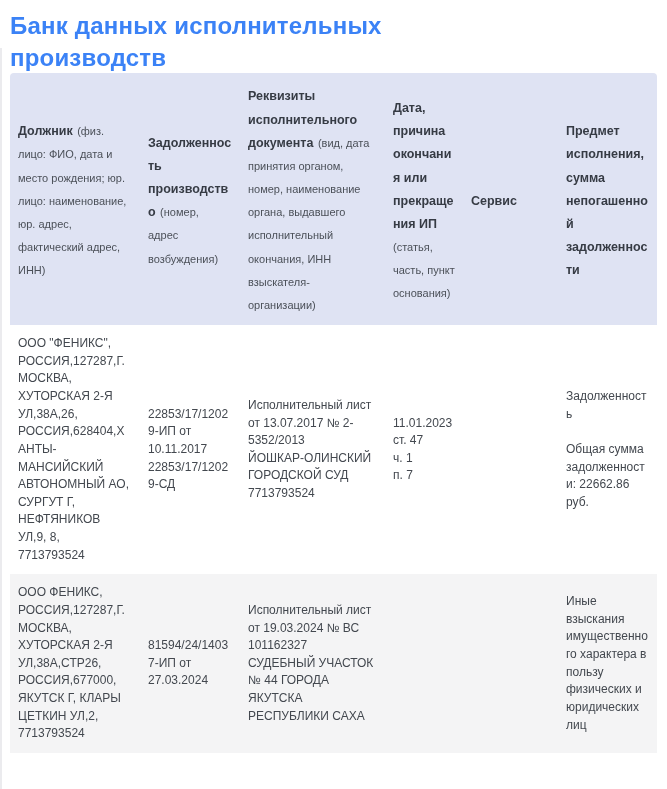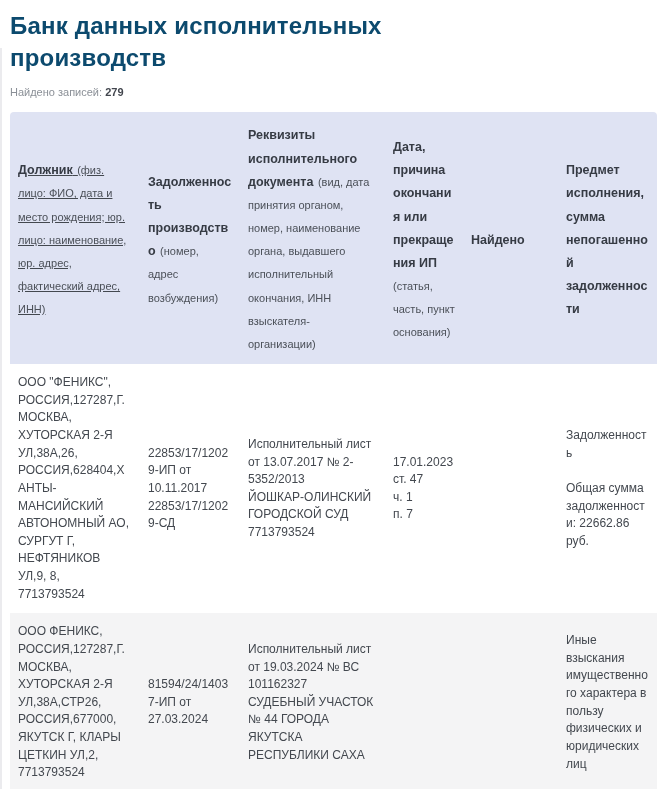--- a/index.html
+++ b/index.html
@@ -24,7 +24,7 @@
     line-height: 1.32;
     font-weight: 700;
     letter-spacing: 0.2px;
-    color: #0c4a6e;
+    color: #3b82f6;
   }
   .found {
     margin: 13px 0 14px 0;

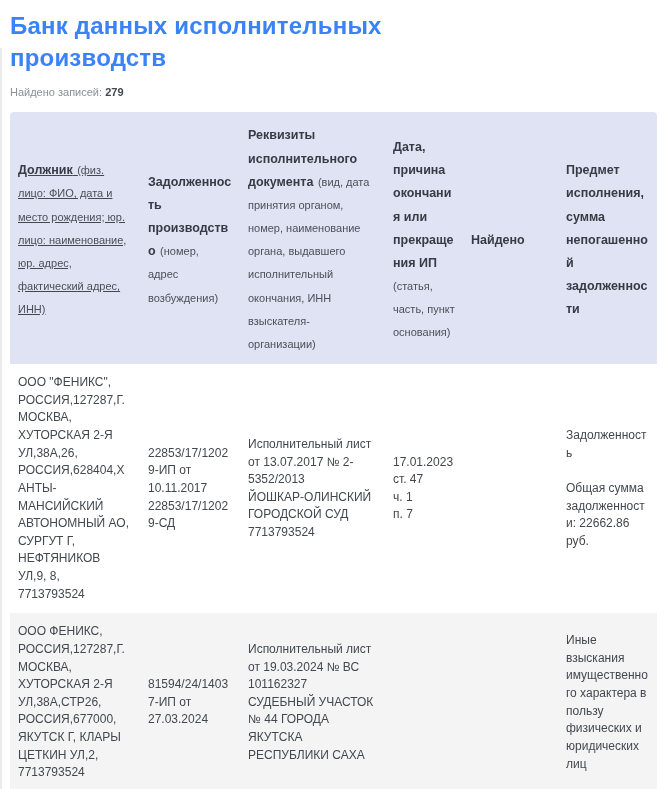--- a/index.html
+++ b/index.html
@@ -73,10 +73,6 @@
 
   <h1 class="page-title">Банк данных исполнительных производств</h1>
 
-  <div class="found">
-    <span>Найдено записей:</span>
-    <b>279</b>
-  </div>
 
   <table class="results">
     <colgroup>

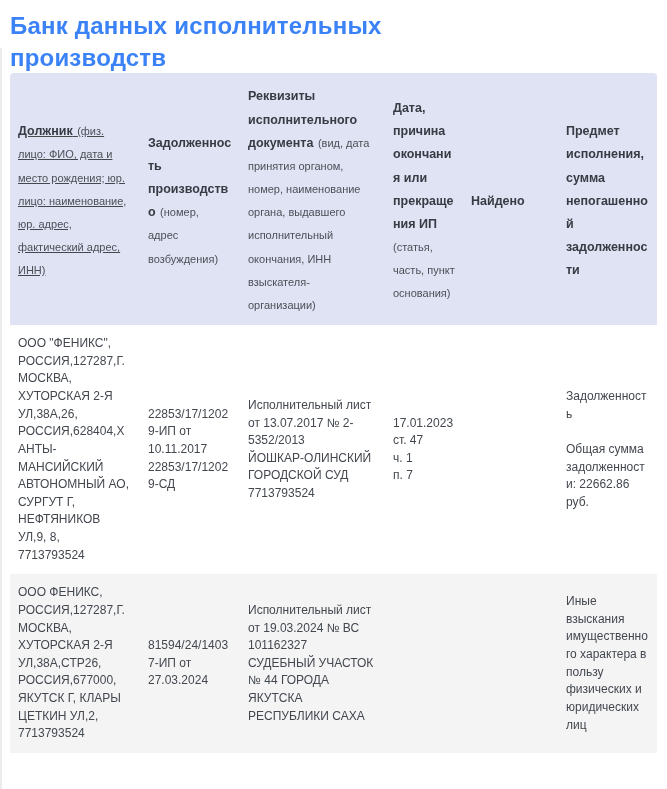--- a/index.html
+++ b/index.html
@@ -47,7 +47,7 @@
     height: 140px;
     overflow-wrap: break-word;
   }
-  thead th:first-child { border-top-left-radius: 4px; text-decoration: underline; }
+  thead th:first-child { border-top-left-radius: 4px; }
   thead th:last-child { border-top-right-radius: 4px; }
   .th-main { font-weight: 700; font-size: 12.5px; color: #363b44; }
   .th-sub { font-size: 11px; color: #4b5058; }

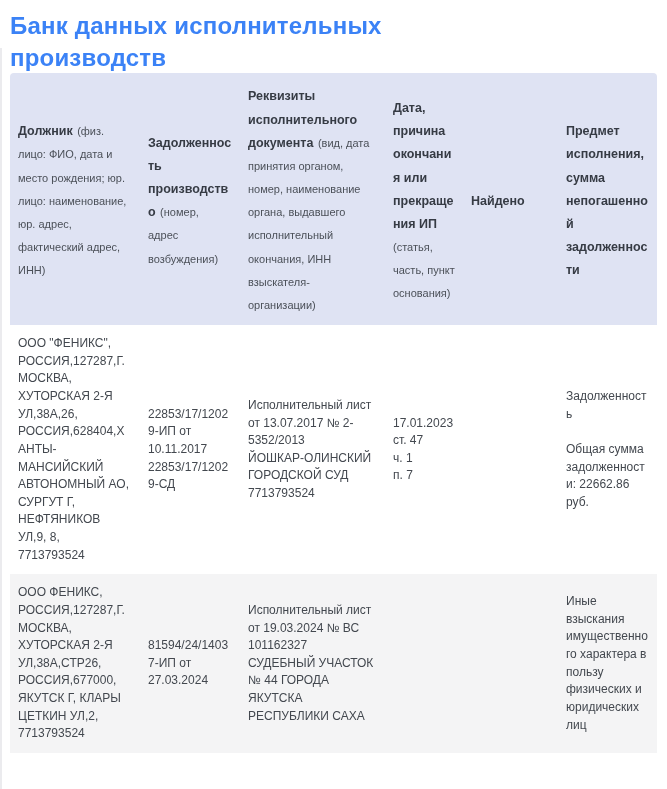--- a/index.html
+++ b/index.html
@@ -102,7 +102,7 @@
           <span class="th-sub">(статья, часть, пункт основания)</span>
         </th>
         <th>
-          <span class="th-main">Найдено</span>
+          <span class="th-main">Сервис</span>
         </th>
         <th>
           <span class="th-main">Предмет исполнения, сумма непогашенной задолженности</span>

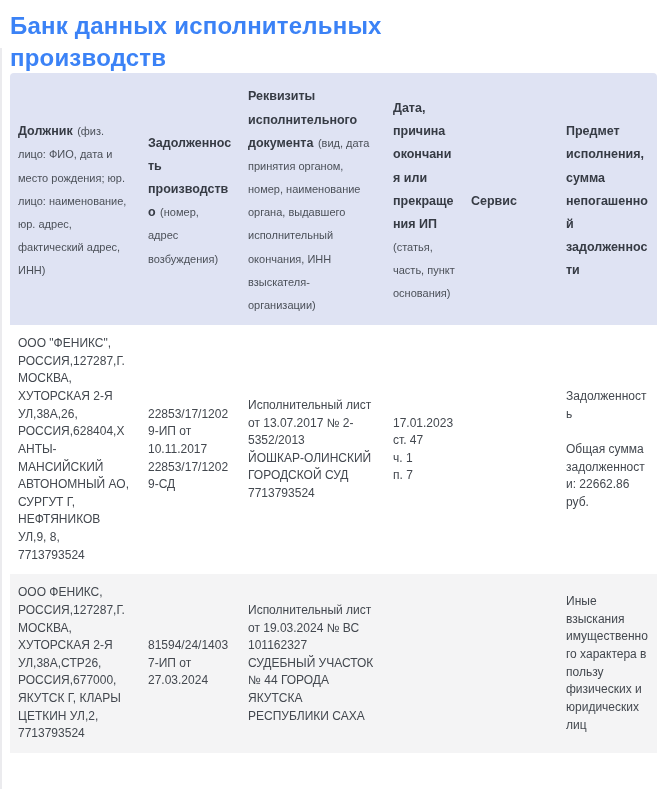--- a/index.html
+++ b/index.html
@@ -118,7 +118,7 @@
         <td>Исполнительный лист от 13.07.2017 № 2-5352/2013
 ЙОШКАР-ОЛИНСКИЙ ГОРОДСКОЙ СУД
 7713793524</td>
-        <td>17.01.2023
+        <td>11.01.2023
 ст. 47
 ч. 1
 п. 7</td>

